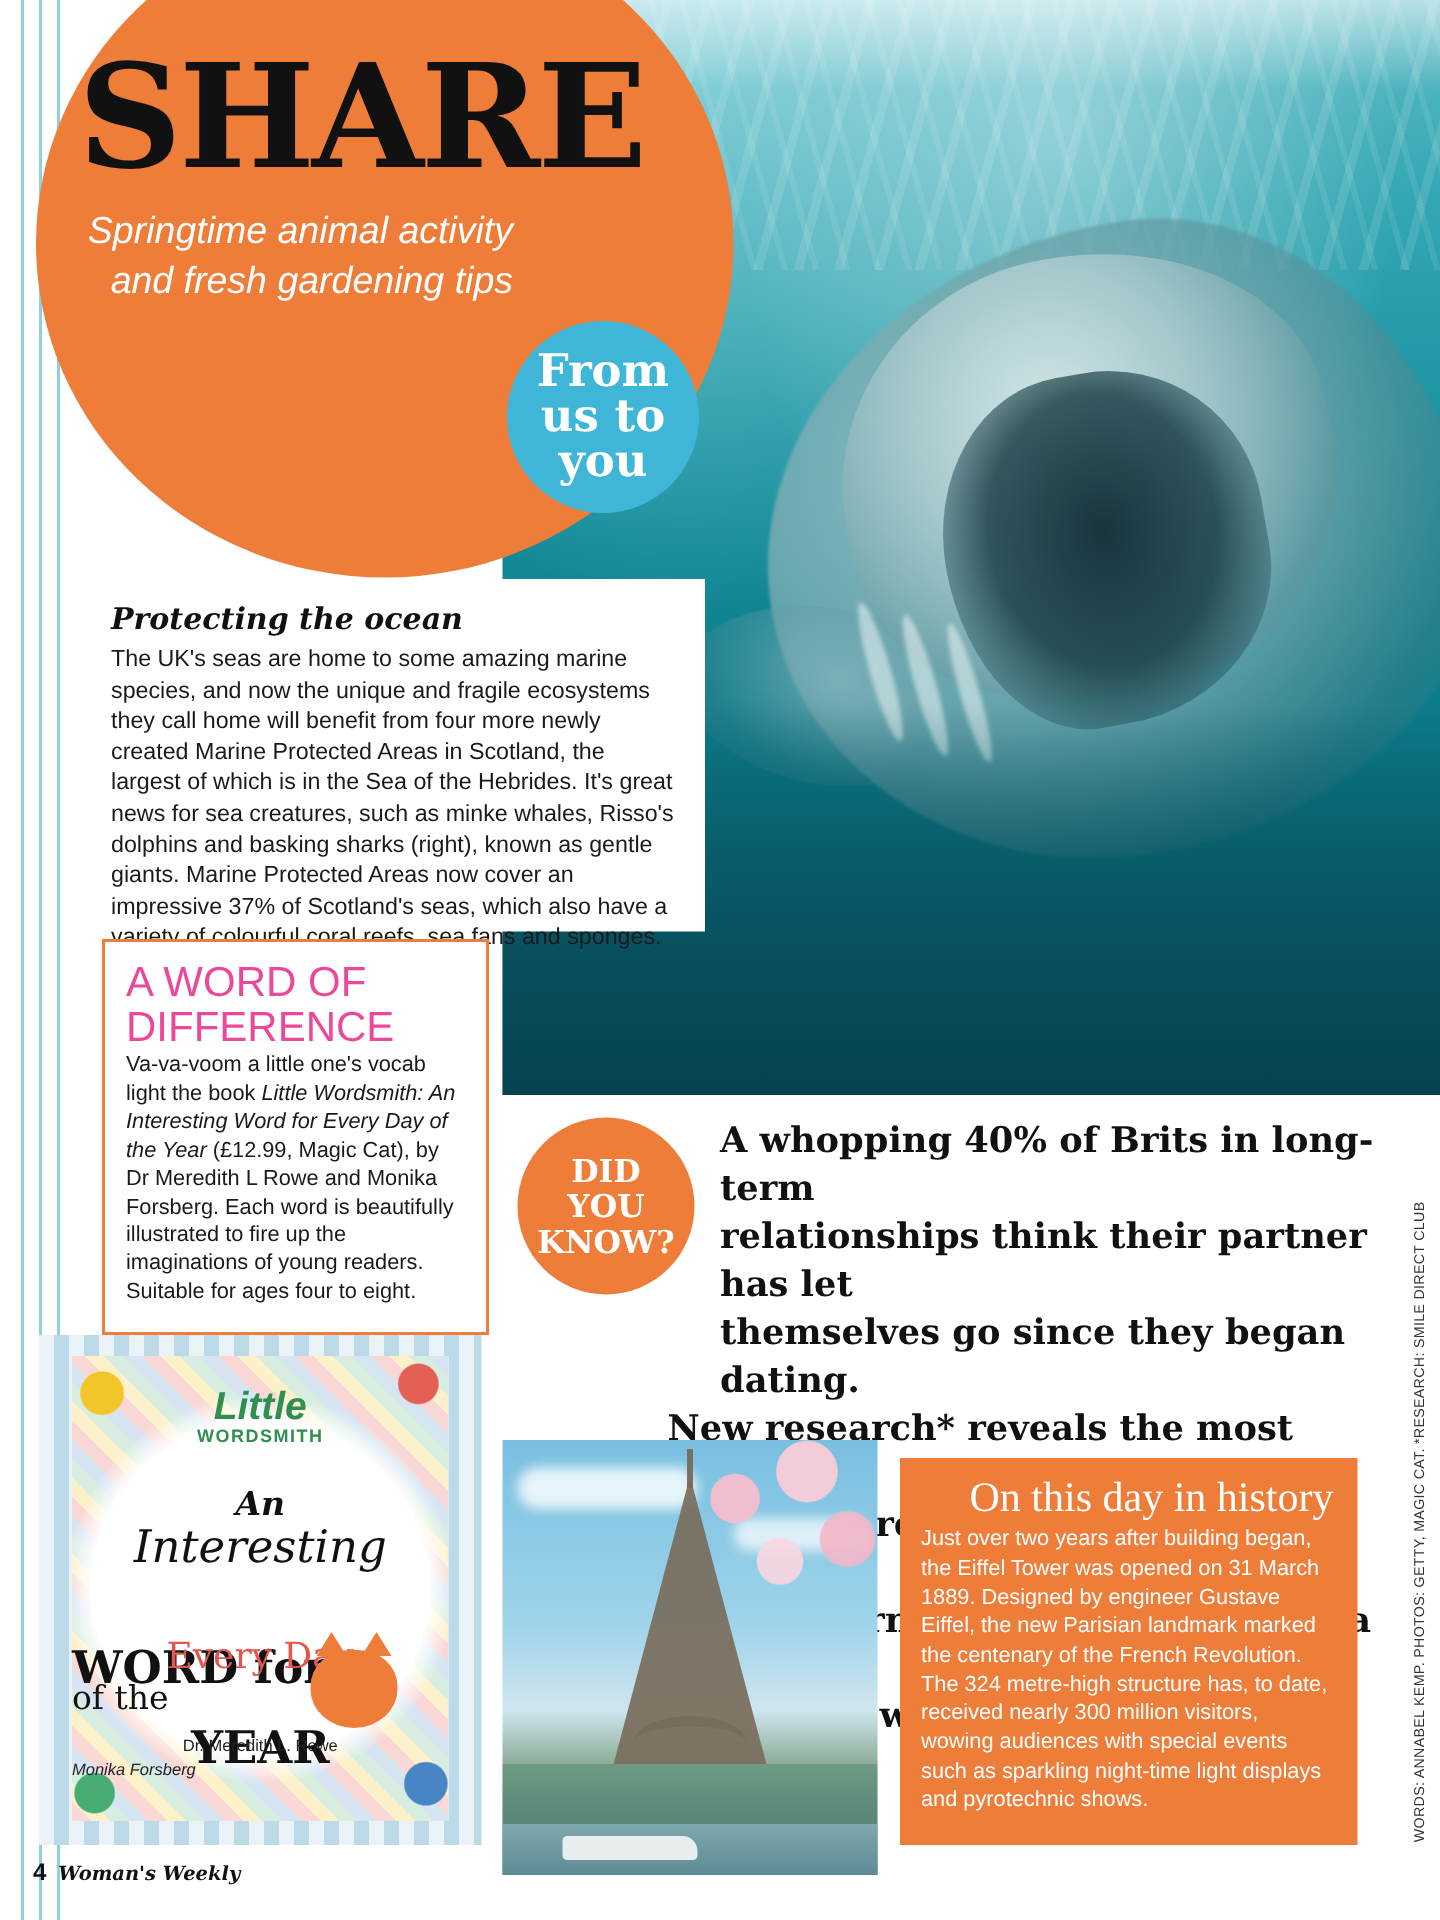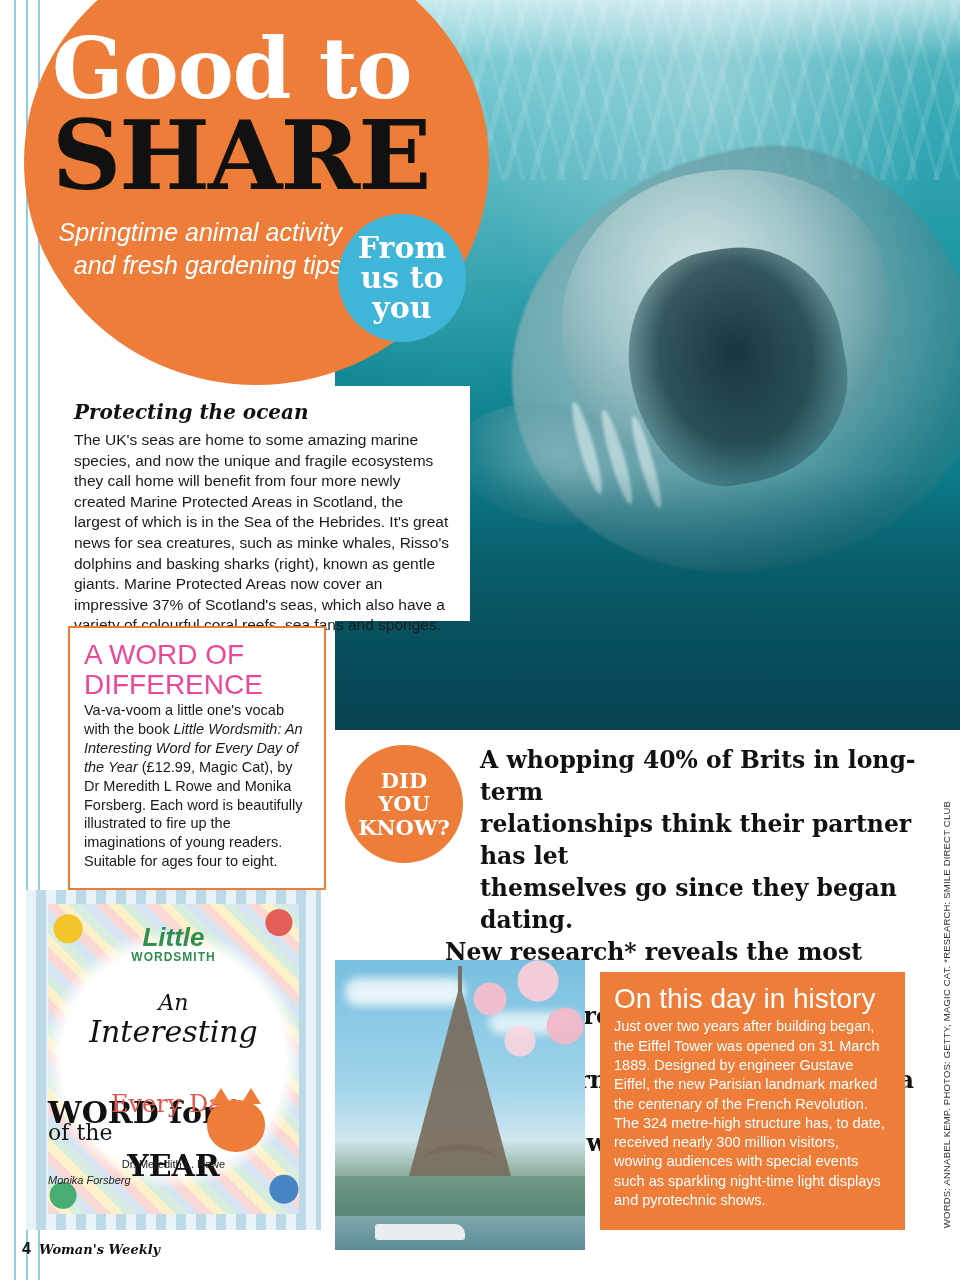--- a/index.html
+++ b/index.html
@@ -335,7 +335,6 @@
 
   <div class="masthead-circle"></div>
   <div class="masthead-inner">
-    <div class="good-to">Good to</div>
     <div class="share">SHARE</div>
     <div class="deck">Springtime animal activity and fresh gardening tips</div>
   </div>

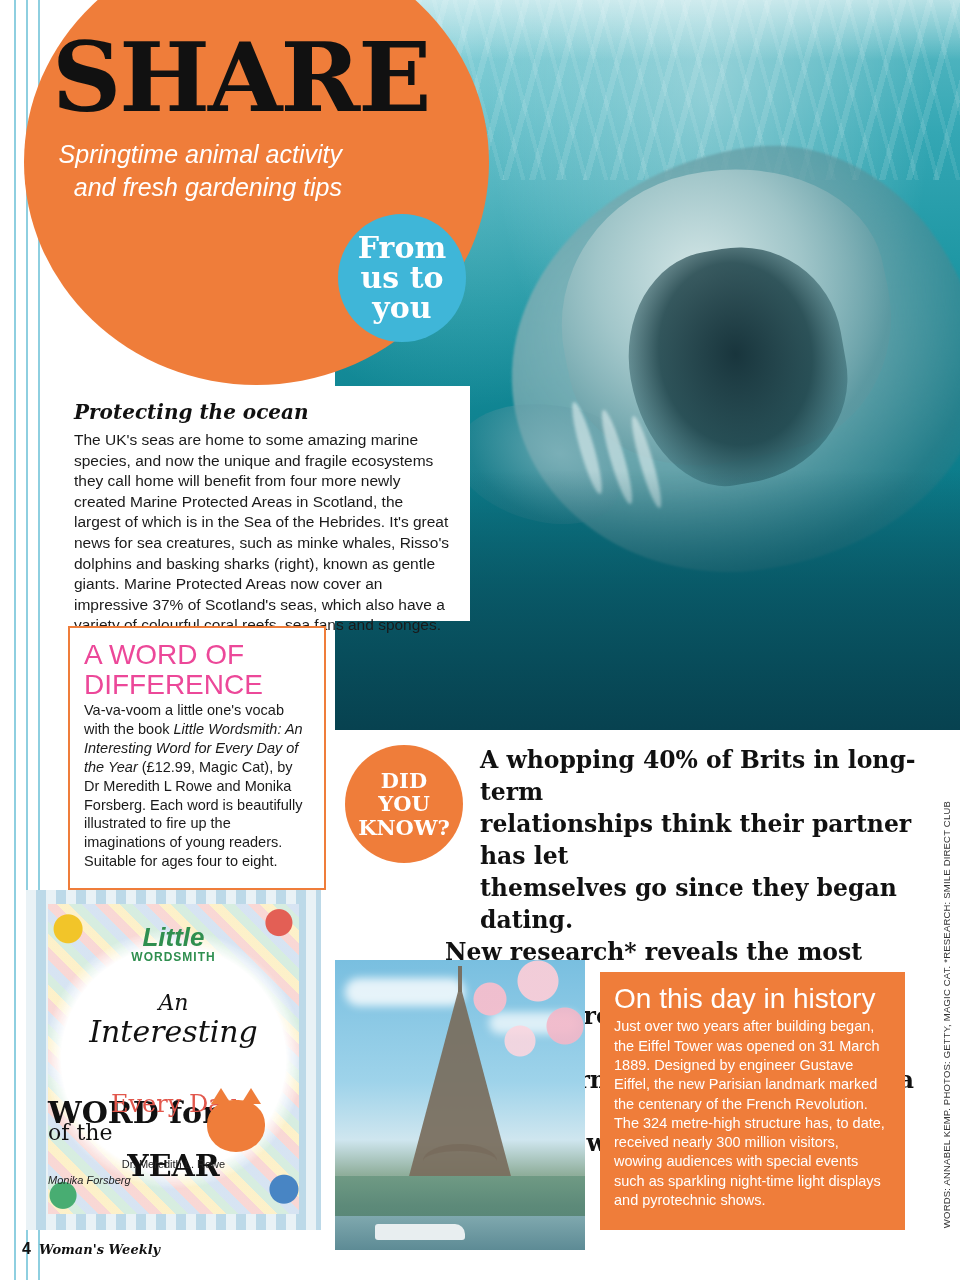--- a/index.html
+++ b/index.html
@@ -353,7 +353,7 @@
       <div>A WORD OF</div>
       <div>DIFFERENCE</div>
     </div>
-    <div class="word-body"><span>Va-va-voom a little one's vocab with the book </span><i>Little Wordsmith: An Interesting Word for Every Day of the Year</i><span> (£12.99, Magic Cat), by Dr Meredith L Rowe and Monika Forsberg. Each word is beautifully illustrated to fire up the imaginations of young readers. Suitable for ages four to eight.</span></div>
+    <div class="word-body"><span>Va-va-voom a little one's vocab light the book </span><i>Little Wordsmith: An Interesting Word for Every Day of the Year</i><span> (£12.99, Magic Cat), by Dr Meredith L Rowe and Monika Forsberg. Each word is beautifully illustrated to fire up the imaginations of young readers. Suitable for ages four to eight.</span></div>
   </div>
 
   <div class="book">

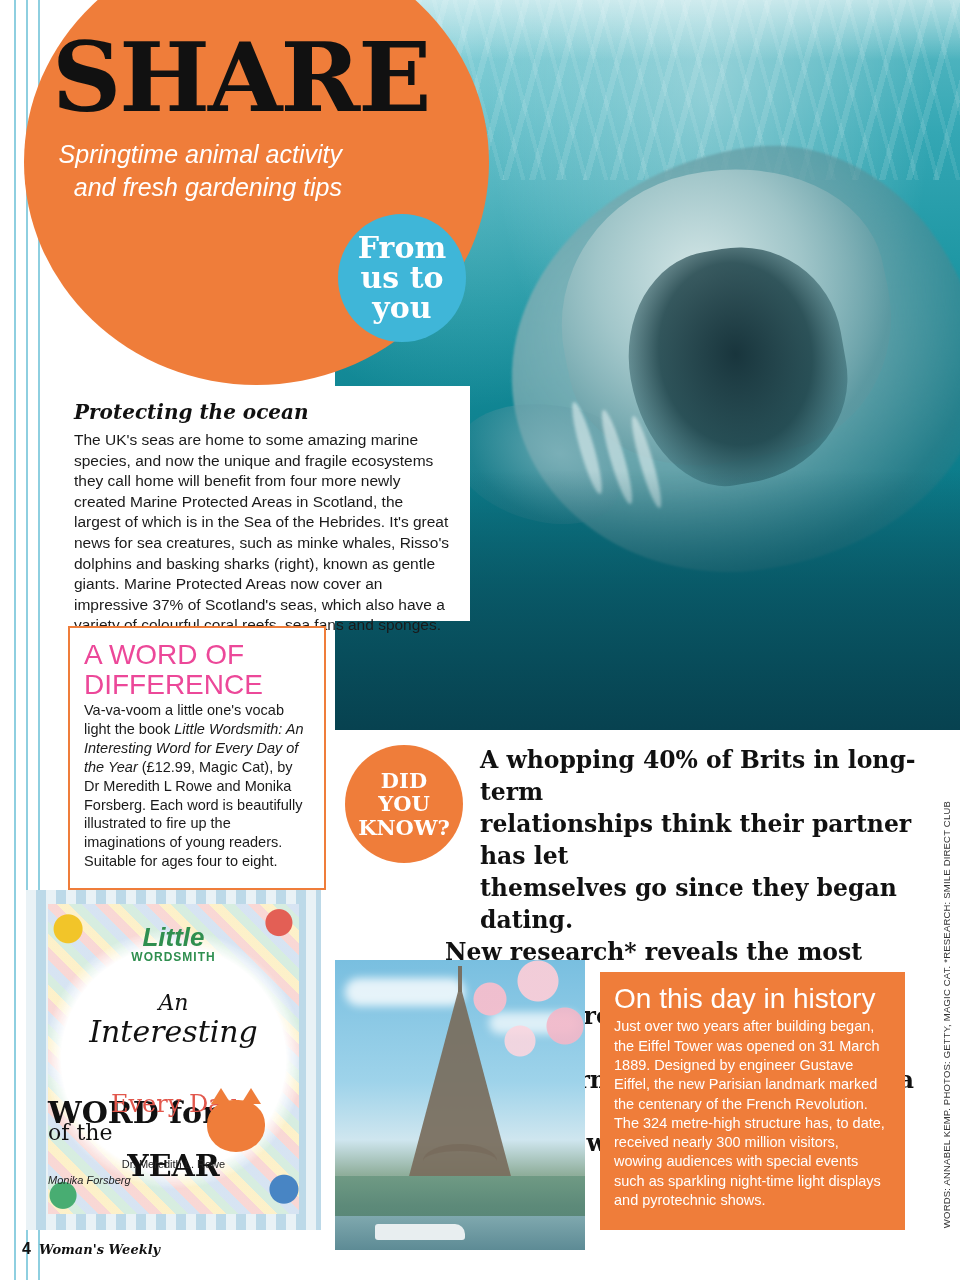--- a/index.html
+++ b/index.html
@@ -169,7 +169,7 @@
   }
   .book .t-an {
     position:absolute; left:0; right:0; top:86px; text-align:center;
-    font-family:"DejaVu Serif", serif; font-style:italic; font-size:22px; color:#111;
+    font-family:"DejaVu Serif", serif; font-style:italic; font-size:22px; color:#111;font-weight:bold;
   }
   .book .t-interesting {
     position:absolute; left:0; right:0; top:110px; text-align:center;

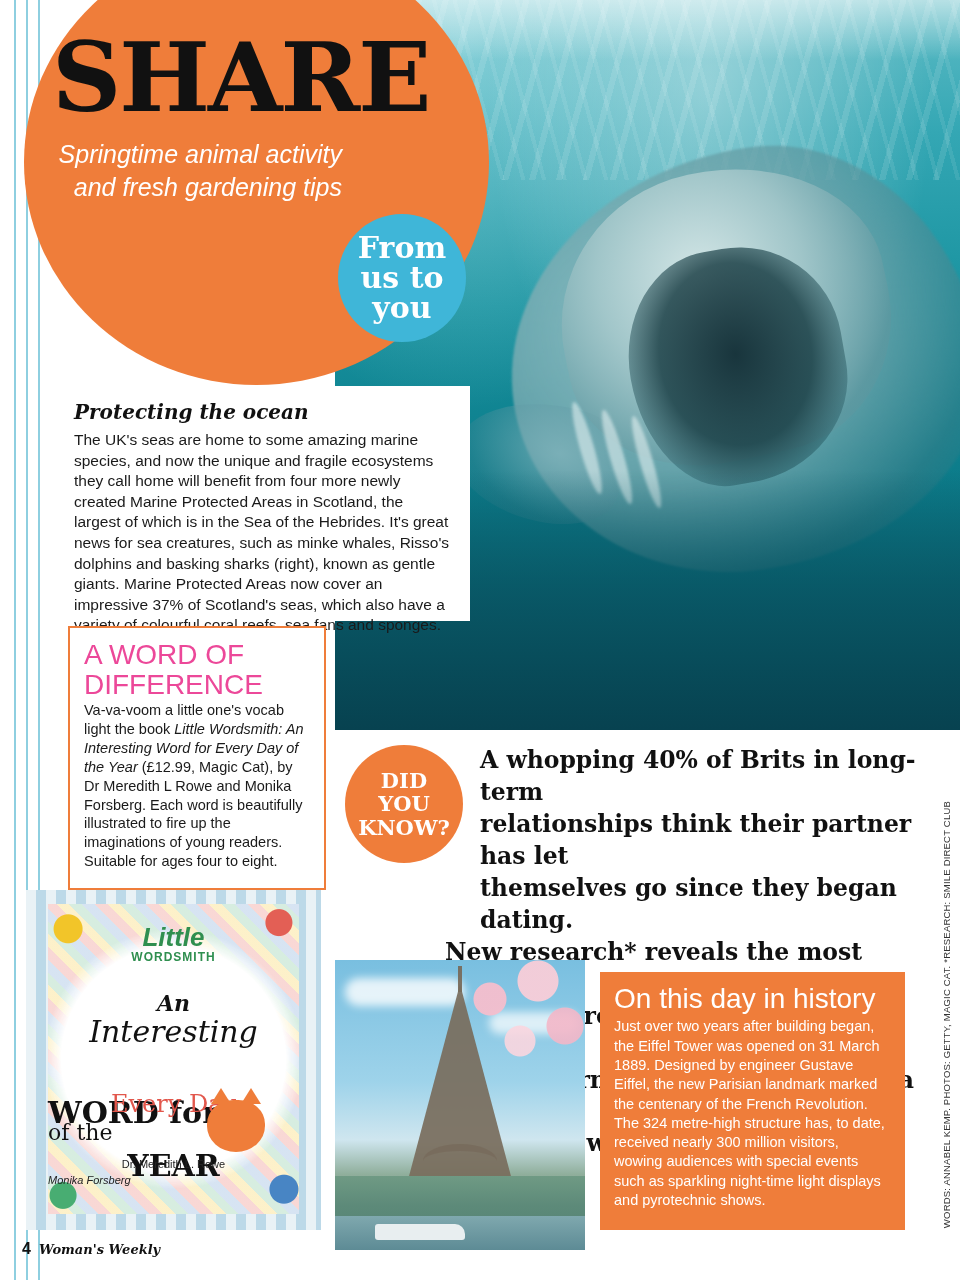--- a/index.html
+++ b/index.html
@@ -288,8 +288,8 @@
     background:#ef7d3a; padding:12px 16px 10px 14px;
   }
   .history-title {
-    font-family:Liberation Sans, sans-serif; font-weight:400;
-    font-size:28px; color:#ffffff; margin:0 0 4px 0; line-height:1.05;
+    font-family:Liberation Serif, serif; font-weight:400;
+    font-size:28px; color:#ffffff; margin:0 0 4px 0; line-height:1.05;text-align:right;
   }
   .history-body {
     font-family:"Liberation Sans", sans-serif; font-size:14.5px; line-height:1.33; color:#ffffff;

